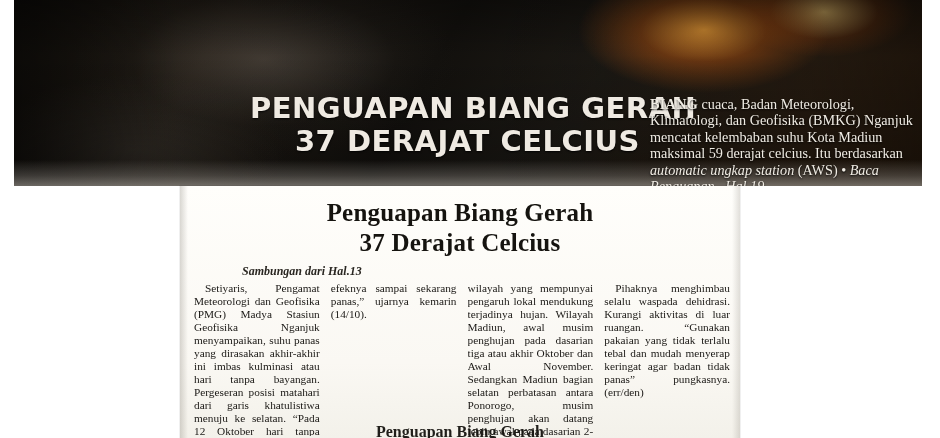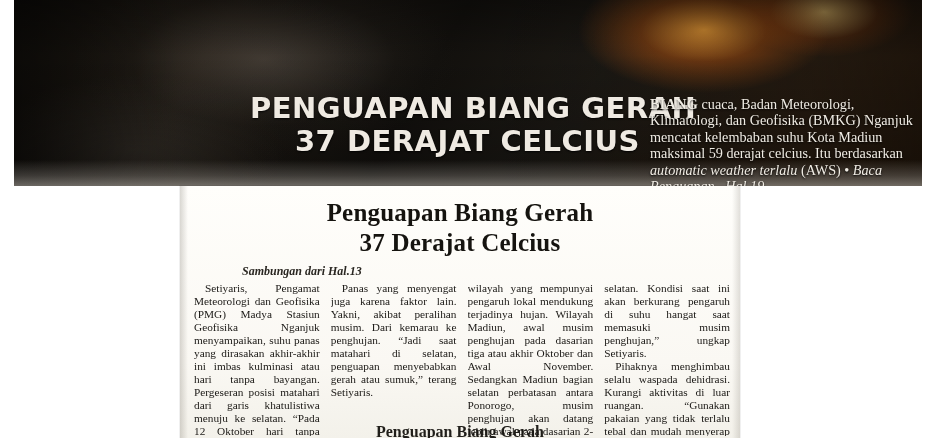--- a/index.html
+++ b/index.html
@@ -186,7 +186,7 @@
   </div>
 
   <div class="blurb">
-    <b>BIANG</b><span> cuaca, Badan Meteorologi, Klimatologi, dan Geofisika (BMKG) Nganjuk mencatat kelembaban suhu Kota Madiun maksimal 59 derajat celcius. Itu berdasarkan </span><span class="ital">automatic weather terlalu</span><span> (AWS) • </span><span class="ref">Baca Penguapan...Hal.19</span>
+    <b>BIANG</b><span> cuaca, Badan Meteorologi, Klimatologi, dan Geofisika (BMKG) Nganjuk mencatat kelembaban suhu Kota Madiun maksimal 59 derajat celcius. Itu berdasarkan </span><span class="ital">automatic ungkap station</span><span> (AWS) • </span><span class="ref">Baca Penguapan...Hal.19</span>
   </div>
 </div>
 

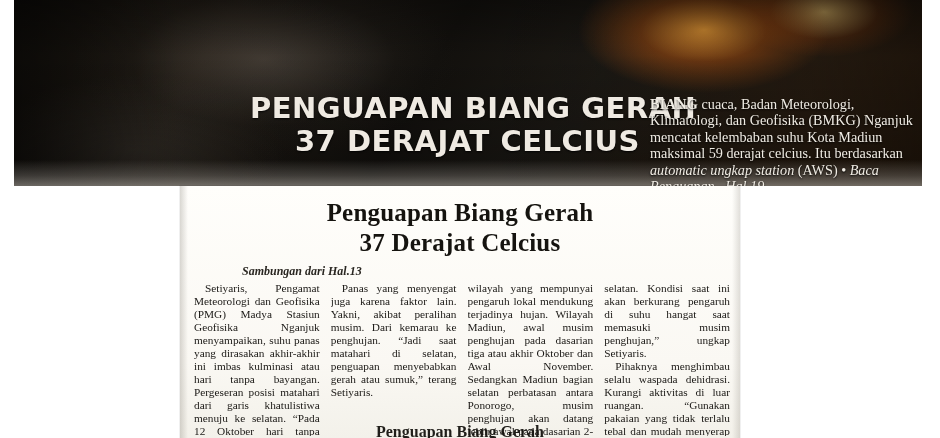--- a/index.html
+++ b/index.html
@@ -210,6 +210,7 @@
       <p>Setiyaris, Pengamat Meteorologi dan Geofisika (PMG) Madya Stasiun Geofisika Nganjuk menyampaikan, suhu panas yang dirasakan akhir-akhir ini imbas kulminasi atau hari tanpa bayangan. Pergeseran posisi matahari dari garis khatulistiwa menuju ke selatan. “Pada 12 Oktober hari tanpa bayangan, salah satu</p>
     </div>
     <div class="col">
+      <p class="noind">efeknya sampai sekarang panas,” ujarnya kemarin (14/10).</p>
       <p>Panas yang menyengat juga karena faktor lain. Yakni, akibat peralihan musim. Dari kemarau ke penghujan. “Jadi saat matahari di selatan, penguapan menyebabkan gerah atau sumuk,” terang Setiyaris.</p>
 
     </div>

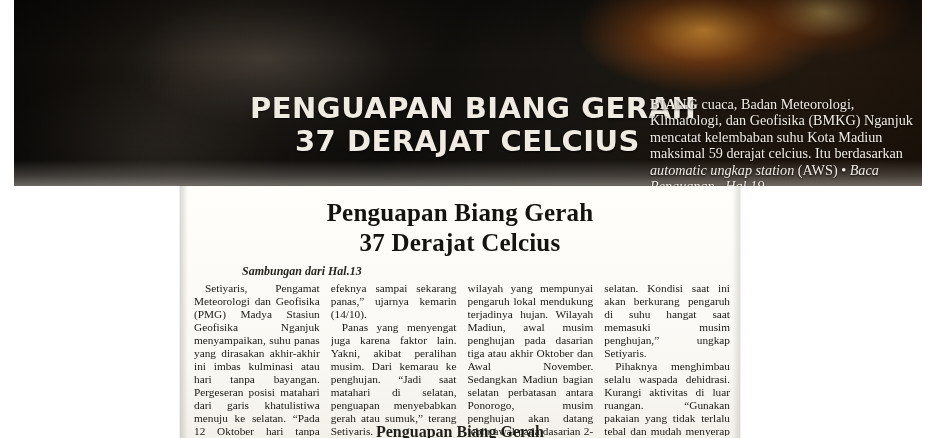--- a/index.html
+++ b/index.html
@@ -219,7 +219,6 @@
 
     </div>
     <div class="col">
-      <p class="noind">selatan. Kondisi saat ini akan berkurang pengaruh di suhu hangat saat memasuki musim penghujan,” ungkap Setiyaris.</p>
       <p>Pihaknya menghimbau selalu waspada dehidrasi. Kurangi aktivitas di luar ruangan. “Gunakan pakaian yang tidak terlalu tebal dan mudah menyerap keringat agar badan tidak panas” pungkasnya. (err/den)</p>
     </div>
   </div>

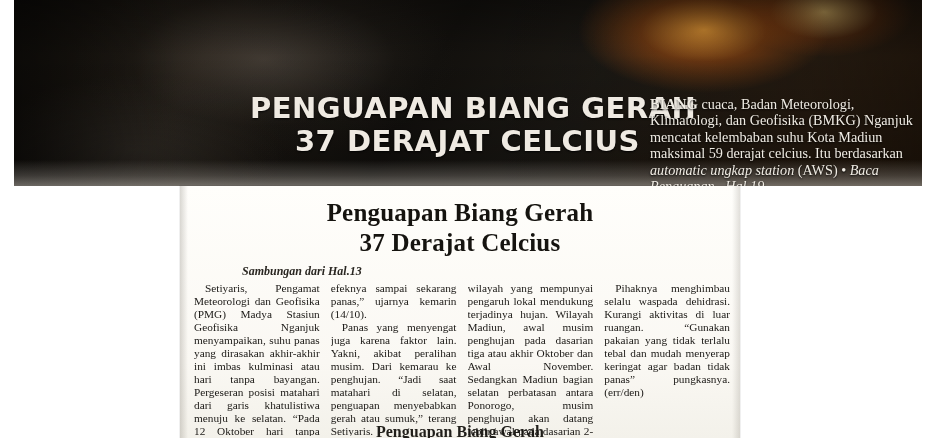--- a/index.html
+++ b/index.html
@@ -211,7 +211,6 @@
     </div>
     <div class="col">
       <p class="noind">efeknya sampai sekarang panas,” ujarnya kemarin (14/10).</p>
-      <p>Panas yang menyengat juga karena faktor lain. Yakni, akibat peralihan musim. Dari kemarau ke penghujan. “Jadi saat matahari di selatan, penguapan menyebabkan gerah atau sumuk,” terang Setiyaris.</p>
 
     </div>
     <div class="col">

